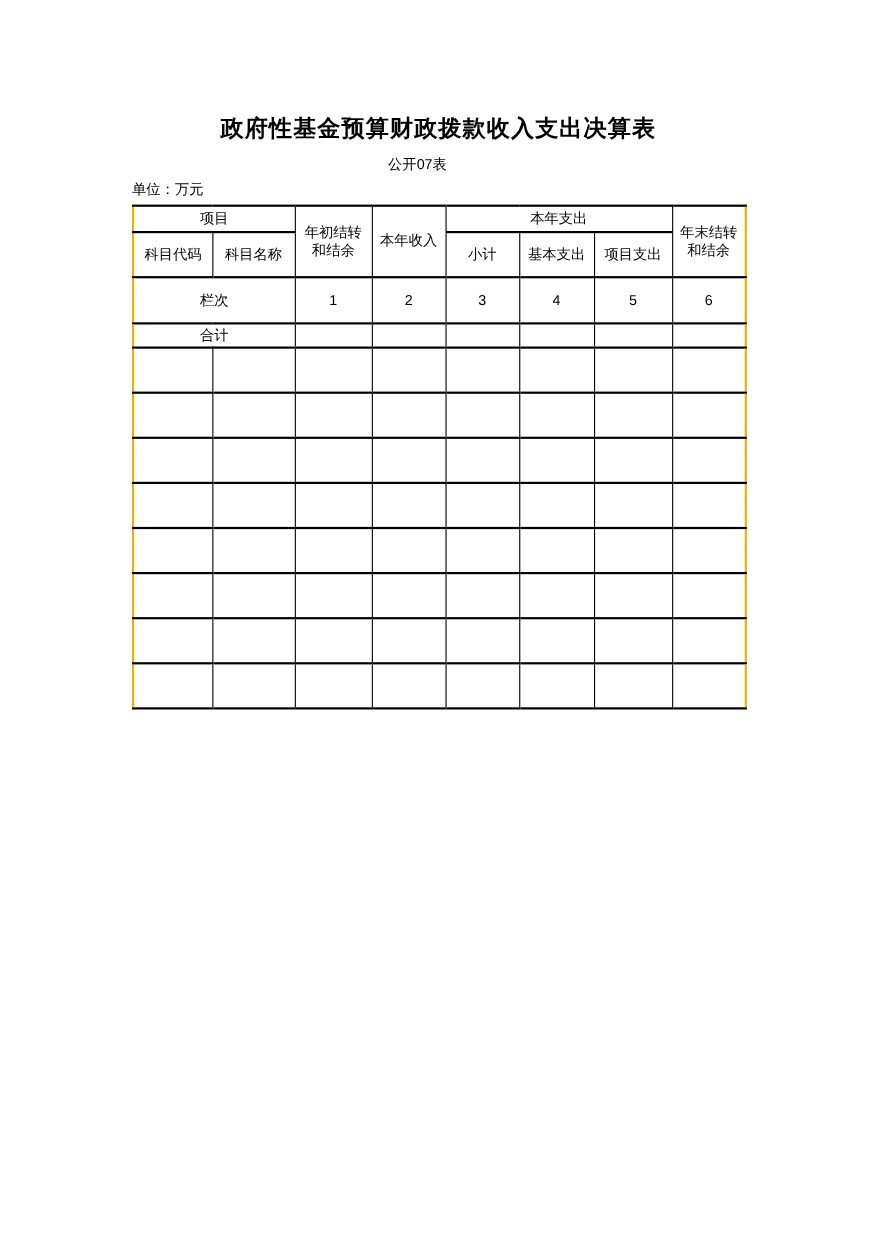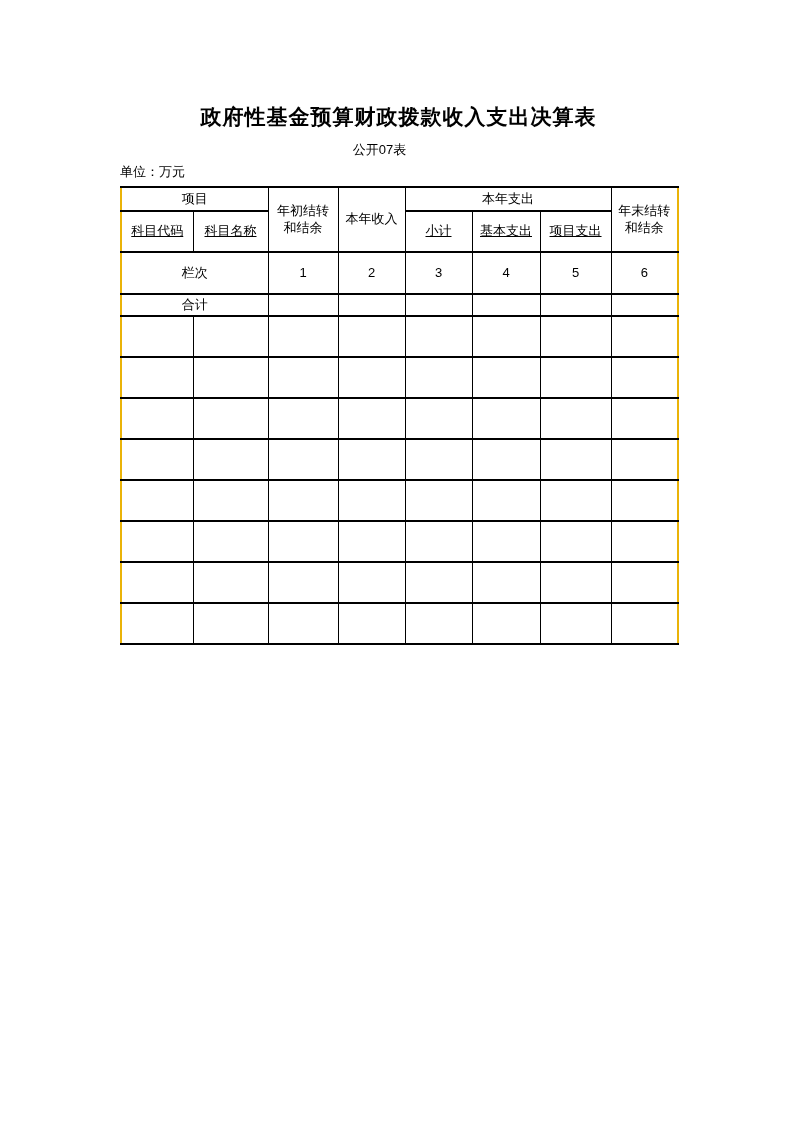--- a/index.html
+++ b/index.html
@@ -64,7 +64,7 @@
     overflow: hidden;
   }
   tr.r-head1  { height: 24px; }
-  tr.r-head2  { height: 41px; text-decoration: underline; }
+  tr.r-head2  { height: 41px; }
   tr.r-index  { height: 42px; margin-left: 40px; }
   tr.r-total  { height: 22px; }
   tr.r-empty  { height: 41px; }

